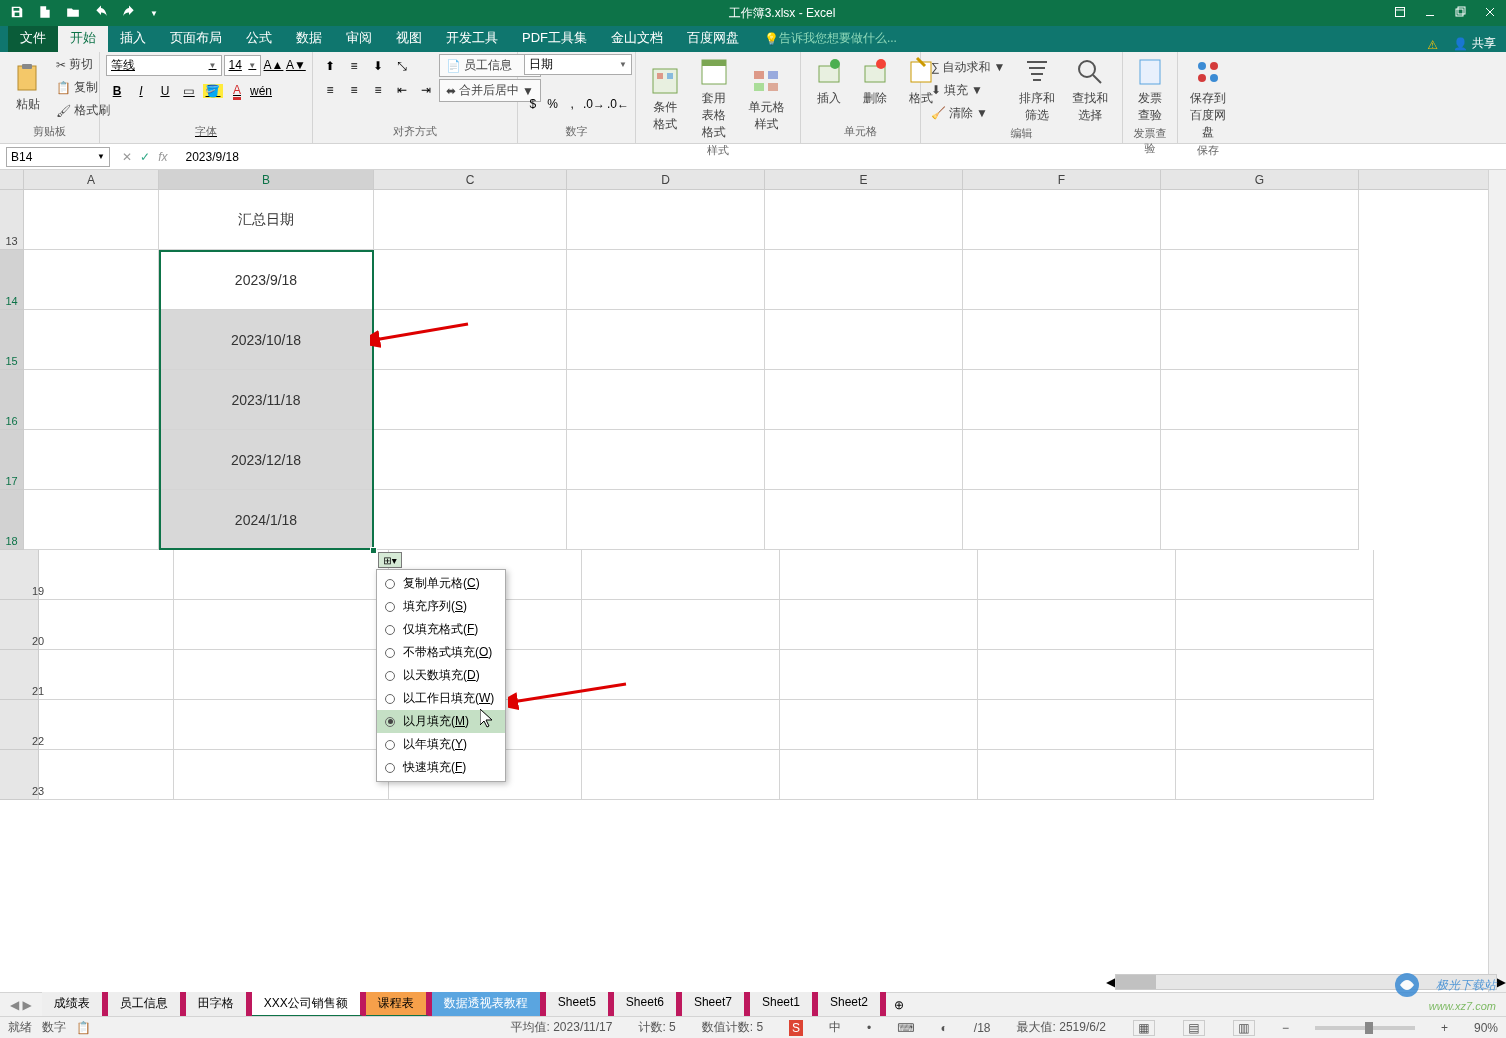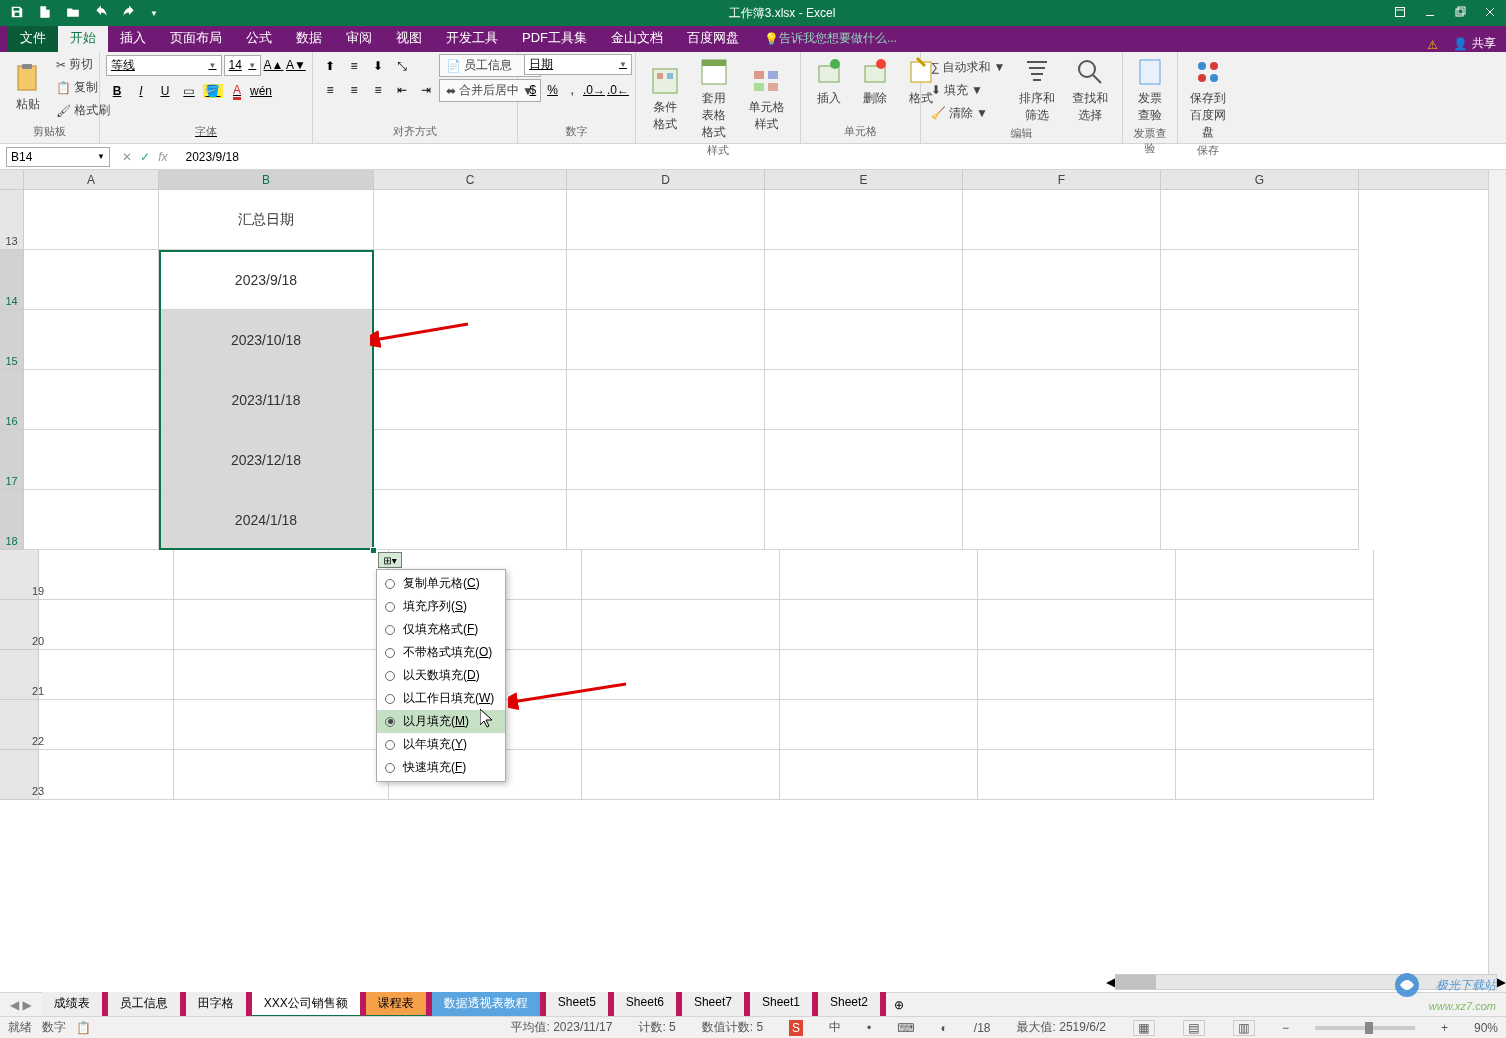--- a/index.html
+++ b/index.html
@@ -10,7 +10,7 @@
 .titlebar .title{position:absolute;left:50%;transform:translateX(-50%);color:#fff;font-size:12px;margin-left:29px;}
 .titlebar .wincontrols{position:absolute;right:0;display:flex;gap:18px;align-items:center;padding-right:10px;}
 .titlebar .wincontrols svg{fill:#fff;width:12px;height:12px;}
-.ribbon-tabs{background:#701a75;height:26px;display:flex;align-items:flex-end;padding-left:8px;}
+.ribbon-tabs{background:#0f766e;height:26px;display:flex;align-items:flex-end;padding-left:8px;}
 .tab{color:#fff;padding:5px 12px;cursor:pointer;font-size:13px;}
 .tab.file{background:#0a5c39;}
 .tab.active{background:#f1f1f1;color:#0d7348;}

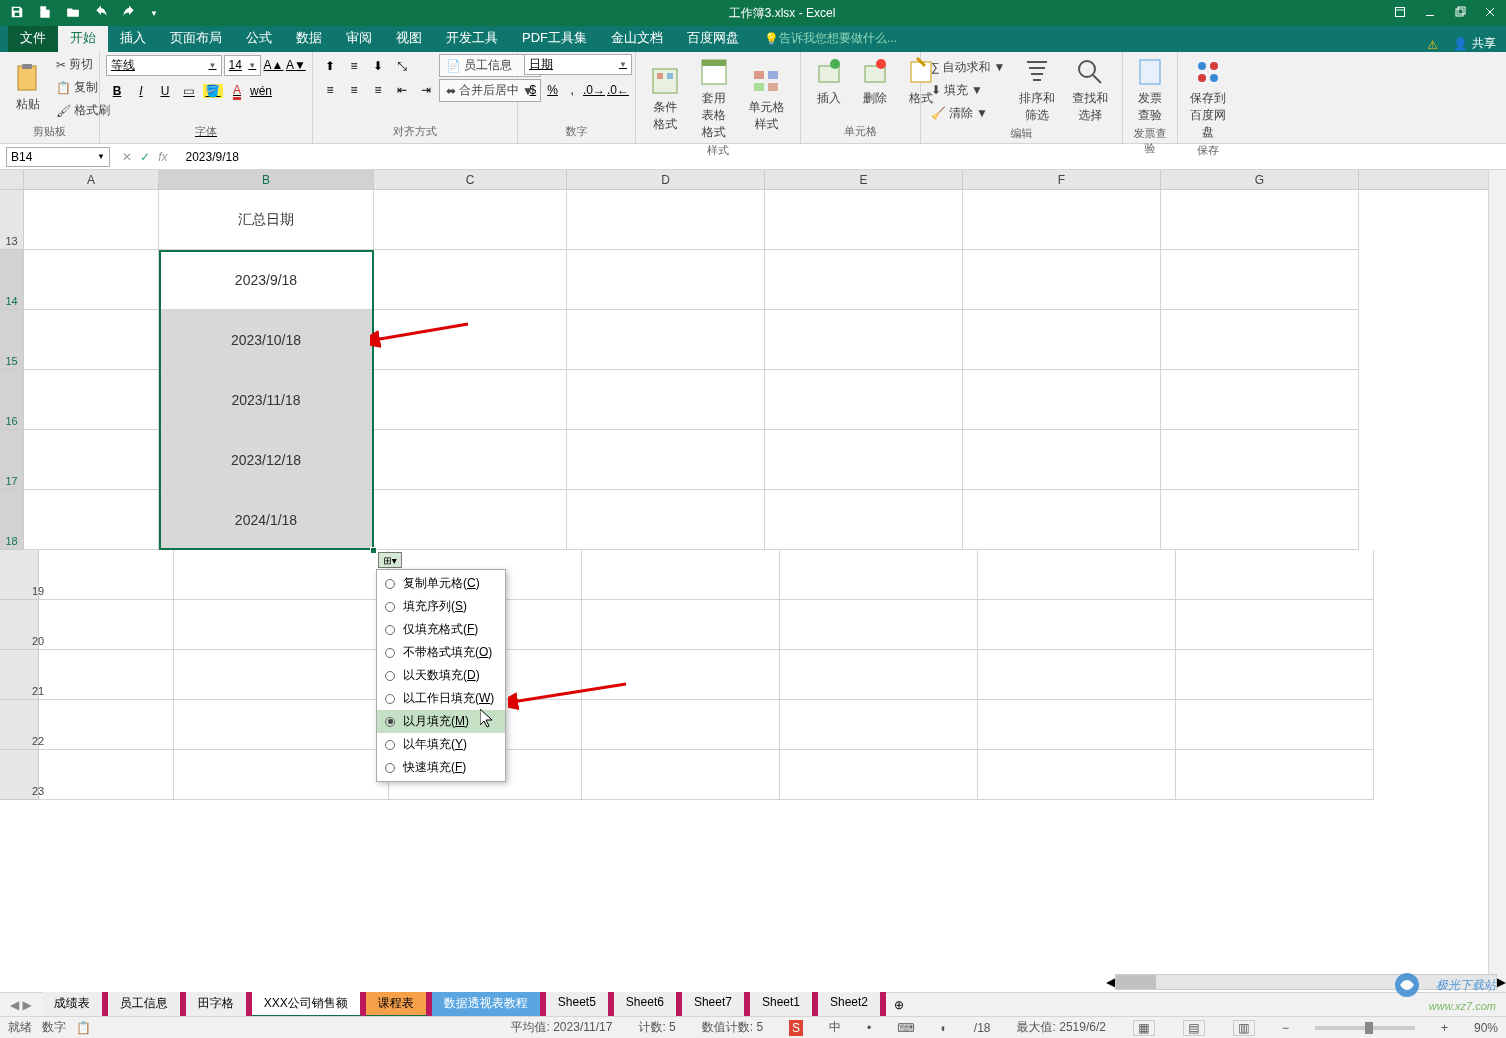--- a/index.html
+++ b/index.html
@@ -226,7 +226,7 @@
   </div>
 
   <div class="ribbon-group" style="width:118px;">
-    <div class="ribbon-col" style="gap:4px;text-decoration:underline;">
+    <div class="ribbon-col" style="gap:18px;">
       <div class="combo" style="width:108px;">
           <span>日期</span>
           <span class="arrow">▼</span>

